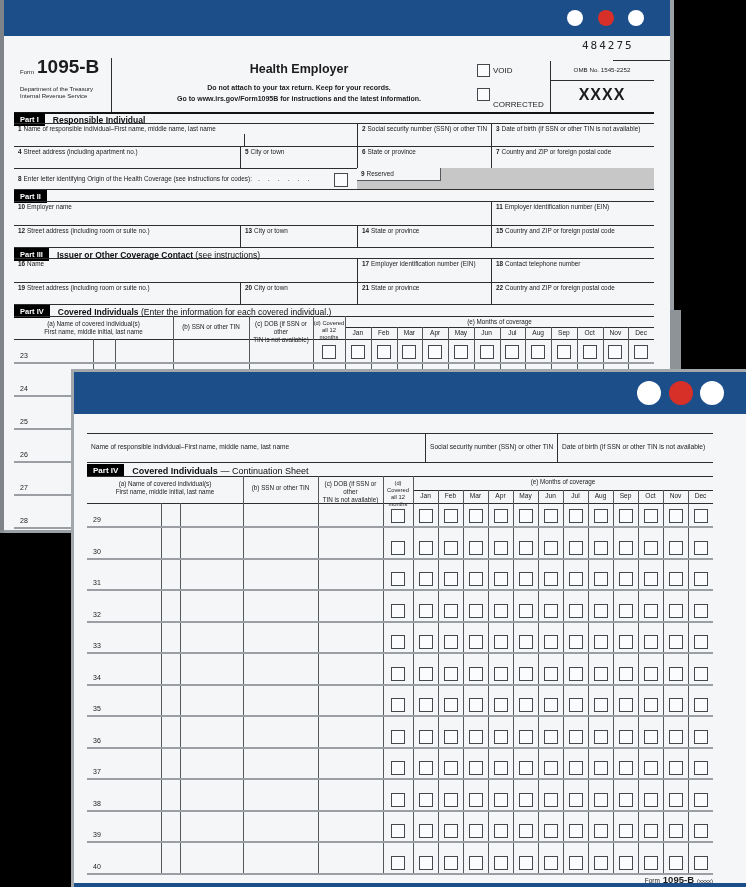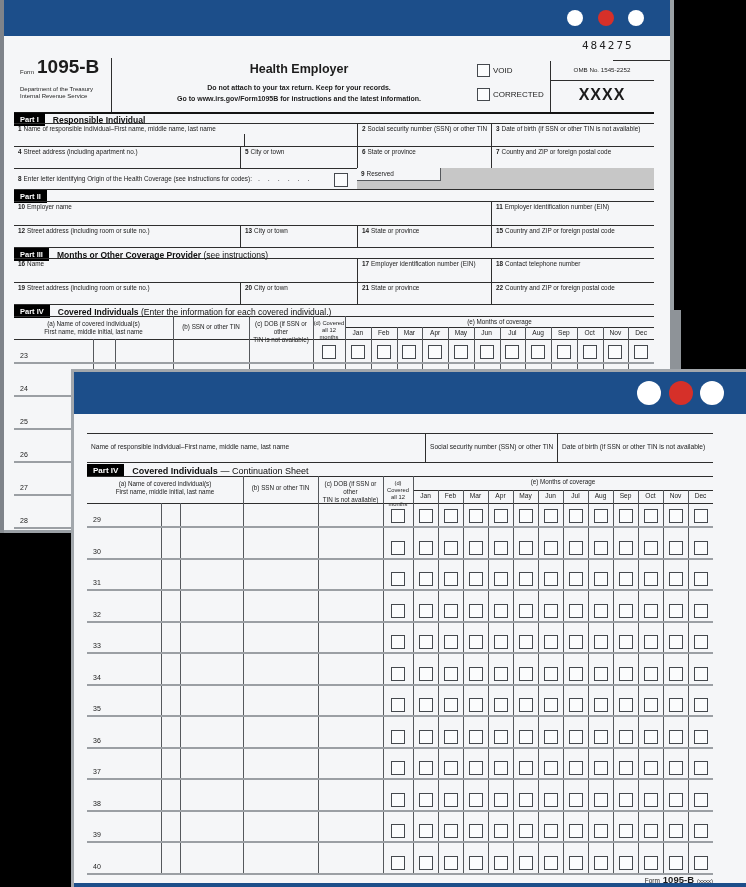--- a/index.html
+++ b/index.html
@@ -68,7 +68,7 @@
     <div class="cb" style="left:473px;top:64px;width:11px;height:11px;"></div>
     <span style="position:absolute;left:489px;top:66px;font-size:8px;">VOID</span>
     <div class="cb" style="left:473px;top:88px;width:11px;height:11px;"></div>
-    <span style="position:absolute;left:489px;top:90px;font-size:8px;">CORRECTED</span>
+    <span style="position:absolute;left:489px;top:100px;font-size:8px;">CORRECTED</span>
 
     <div class="vlineD" style="left:546px;top:61px;height:51px;"></div>
     <div style="position:absolute;left:546px;top:66px;width:104px;text-align:center;font-size:6.2px;">OMB No. 1545-2252</div>

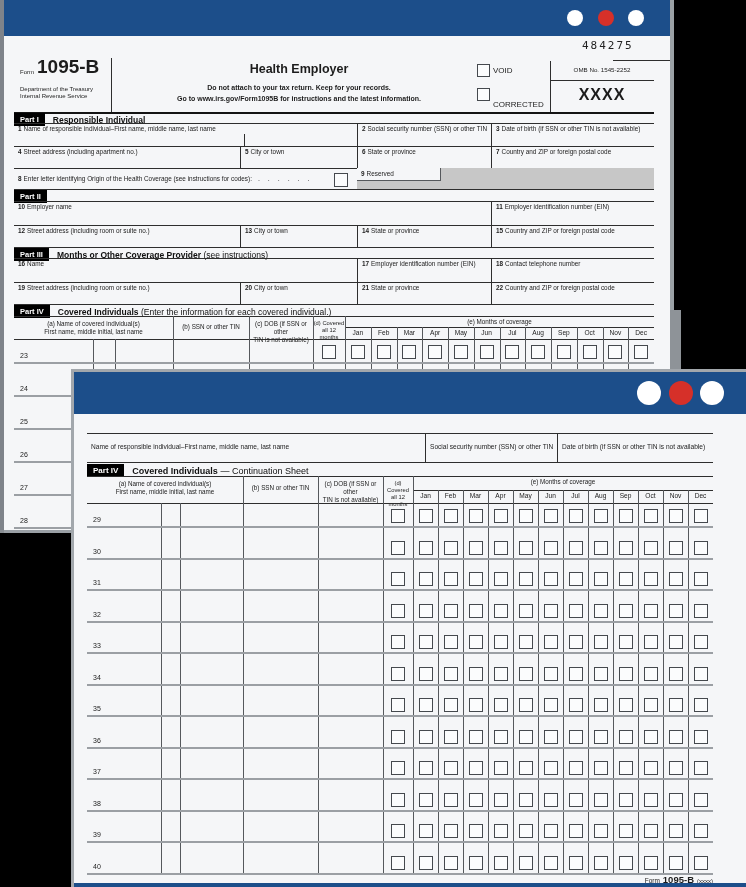--- a/index.html
+++ b/index.html
@@ -142,7 +142,7 @@
 
     <div class="partbar" style="left:10px;top:248px;">
       <span class="partbox">Part III</span>
-      <span class="parttitle"><span>Months or Other Coverage Provider</span> <span class="partnote">(see instructions)</span></span>
+      <span class="parttitle"><span>Issuer or Other Coverage Contact</span> <span class="partnote">(see instructions)</span></span>
     </div>
     <div class="hline" style="left:10px;top:258px;width:640px;"></div>
     <div class="cell" style="left:10px;top:258px;width:343px;height:24px;">

